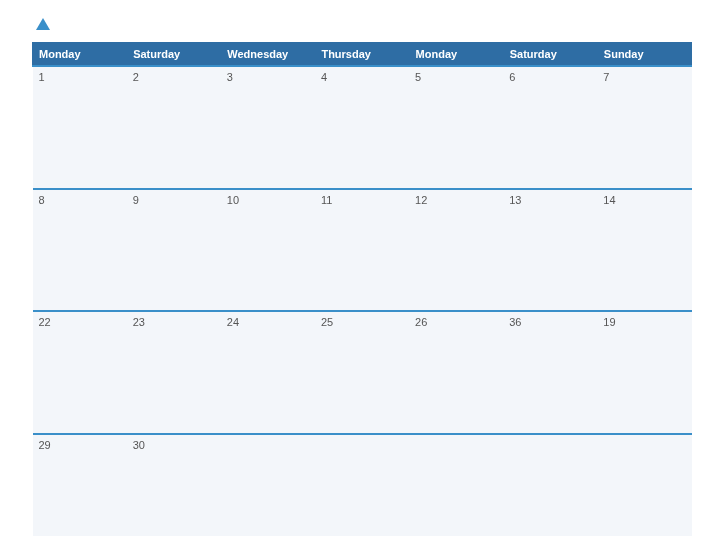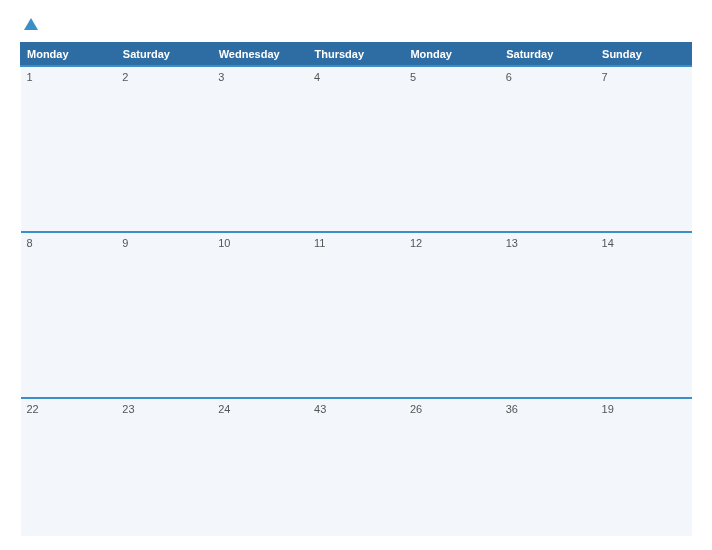--- a/index.html
+++ b/index.html
@@ -14,7 +14,7 @@
       width: 712px;
       height: 550px;
       background: #fff;
-      padding: 18px 20px 14px 20px;
+      padding: 18px 20px 14px 32px;
       display: flex;
       flex-direction: column;
     }

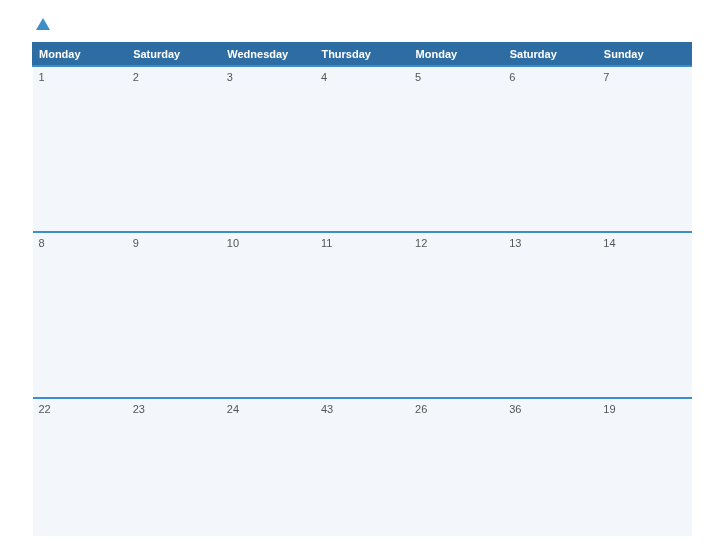--- a/index.html
+++ b/index.html
@@ -166,7 +166,7 @@
           <td><span class="day-num">22</span></td>
           <td><span class="day-num">23</span></td>
           <td><span class="day-num">24</span></td>
-          <td><span class="day-num">43</span></td>
+          <td><span class="day-num">25</span></td>
           <td><span class="day-num">26</span></td>
           <td><span class="day-num">36</span></td>
           <td><span class="day-num">19</span></td>

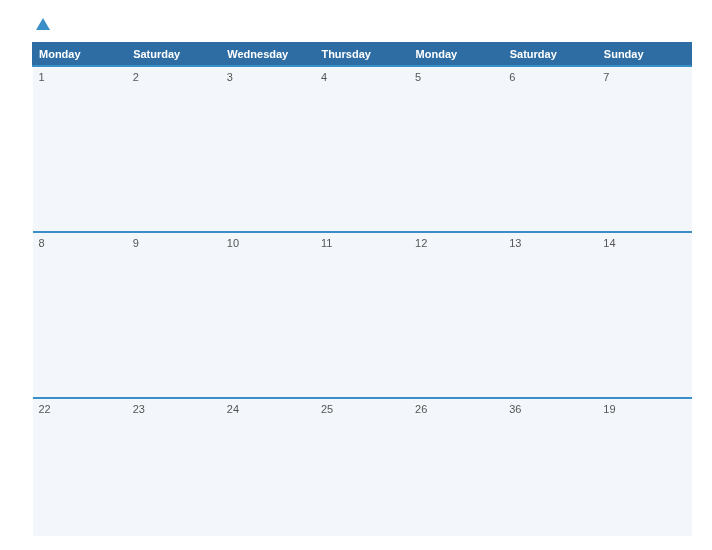--- a/index.html
+++ b/index.html
@@ -171,6 +171,15 @@
           <td><span class="day-num">36</span></td>
           <td><span class="day-num">19</span></td>
         </tr>
+        <tr>
+          <td><span class="day-num">29</span></td>
+          <td><span class="day-num">30</span></td>
+          <td></td>
+          <td></td>
+          <td></td>
+          <td></td>
+          <td></td>
+        </tr>
       </tbody>
   </table>
 </div>

